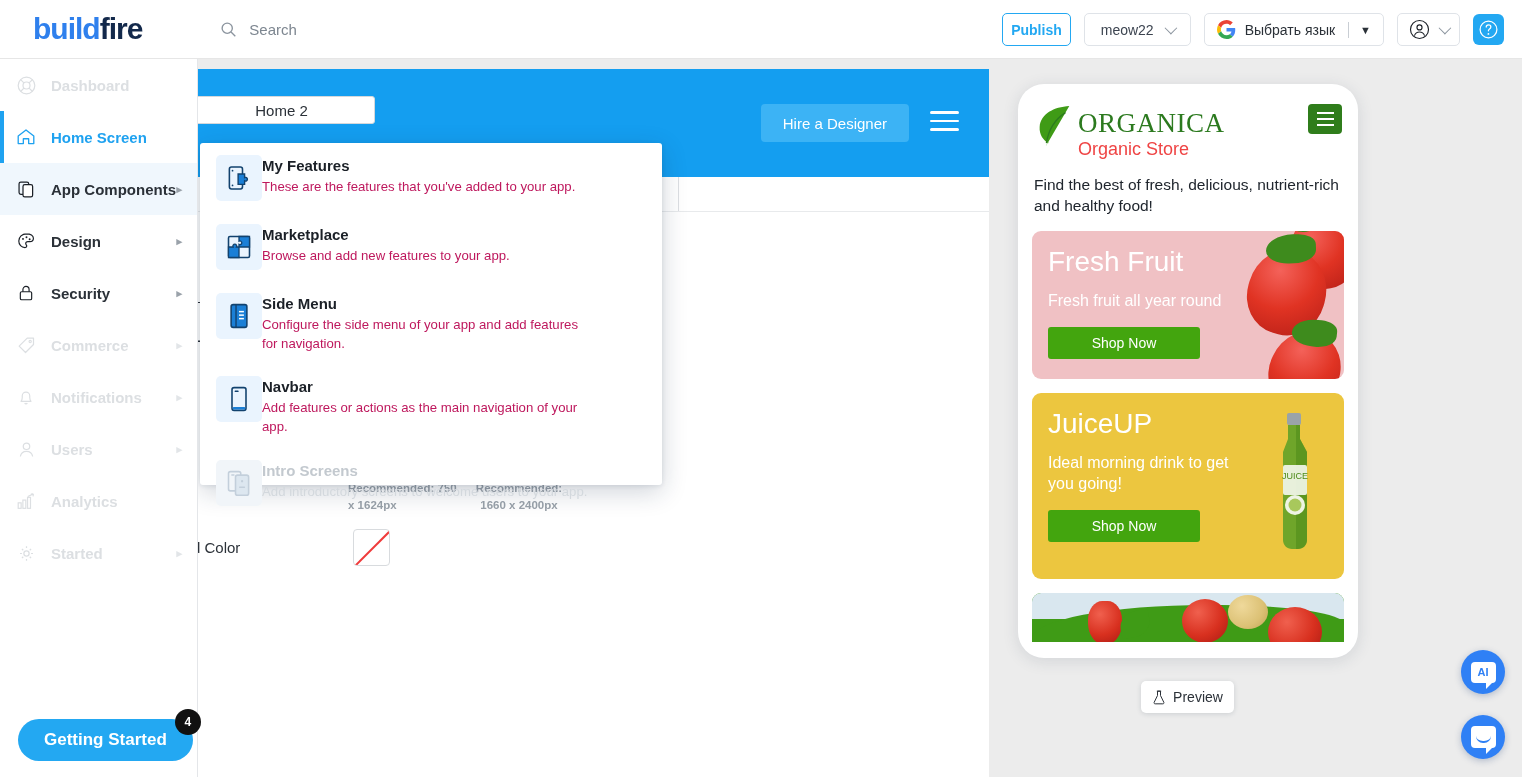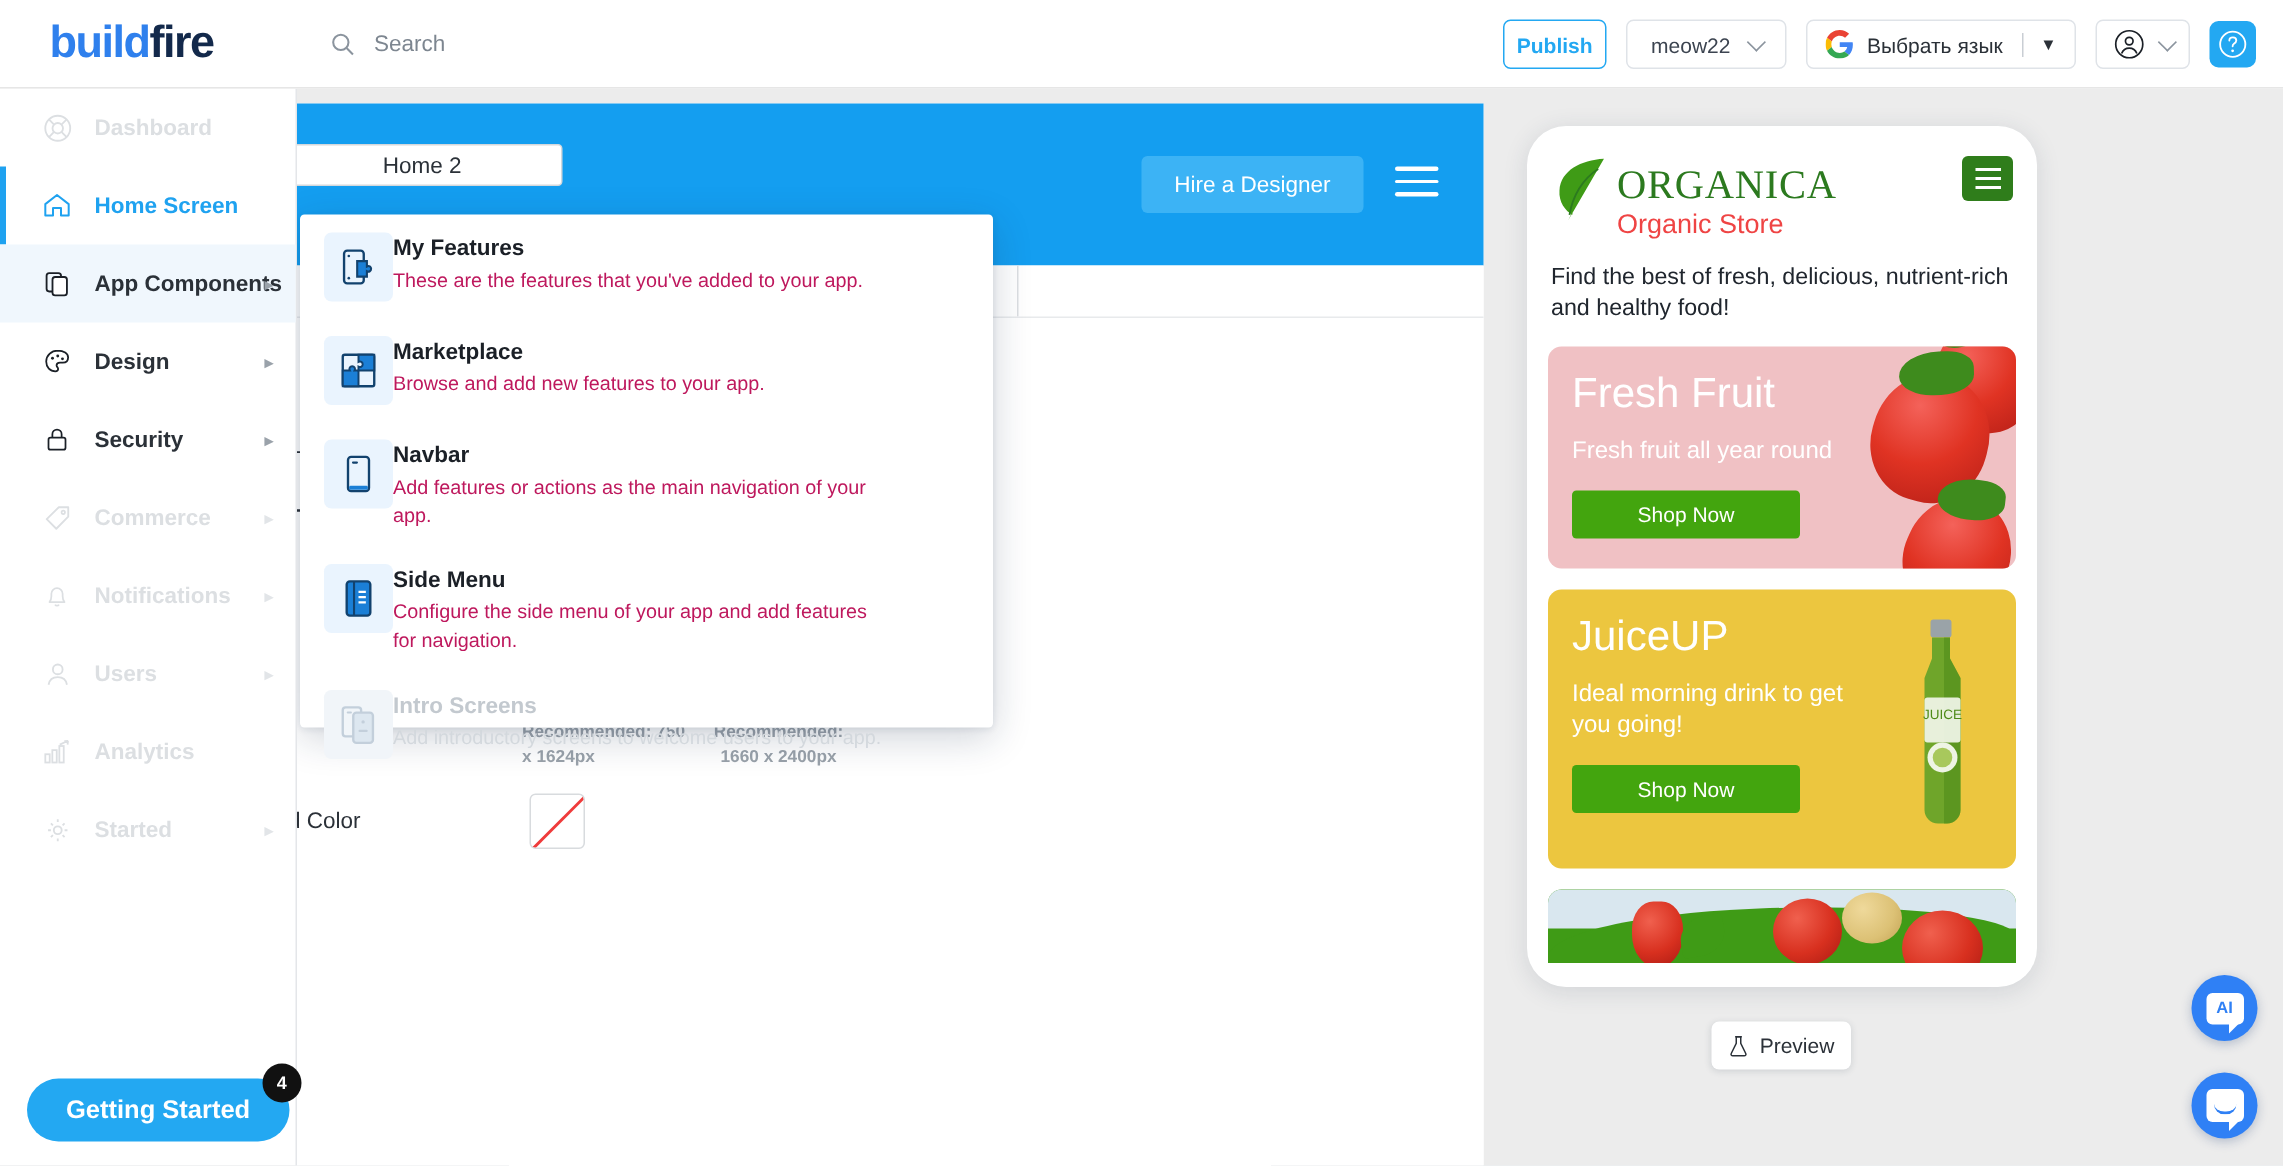--- a/index.html
+++ b/index.html
@@ -57,7 +57,7 @@
   }
   .nav-item {
     position:relative; height:52px; display:flex; align-items:center;
-    padding-left:22px; cursor:pointer; font-size:15px; color:#2b3138; font-weight:600;
+    padding-left:10px; cursor:pointer; font-size:15px; color:#2b3138; font-weight:600;
   }
   .nav-item .nico { width:32px; display:flex; align-items:center; justify-content:center; margin-right:9px; }
   .nav-item.disabled { color:#dcdfe2; cursor:default; }

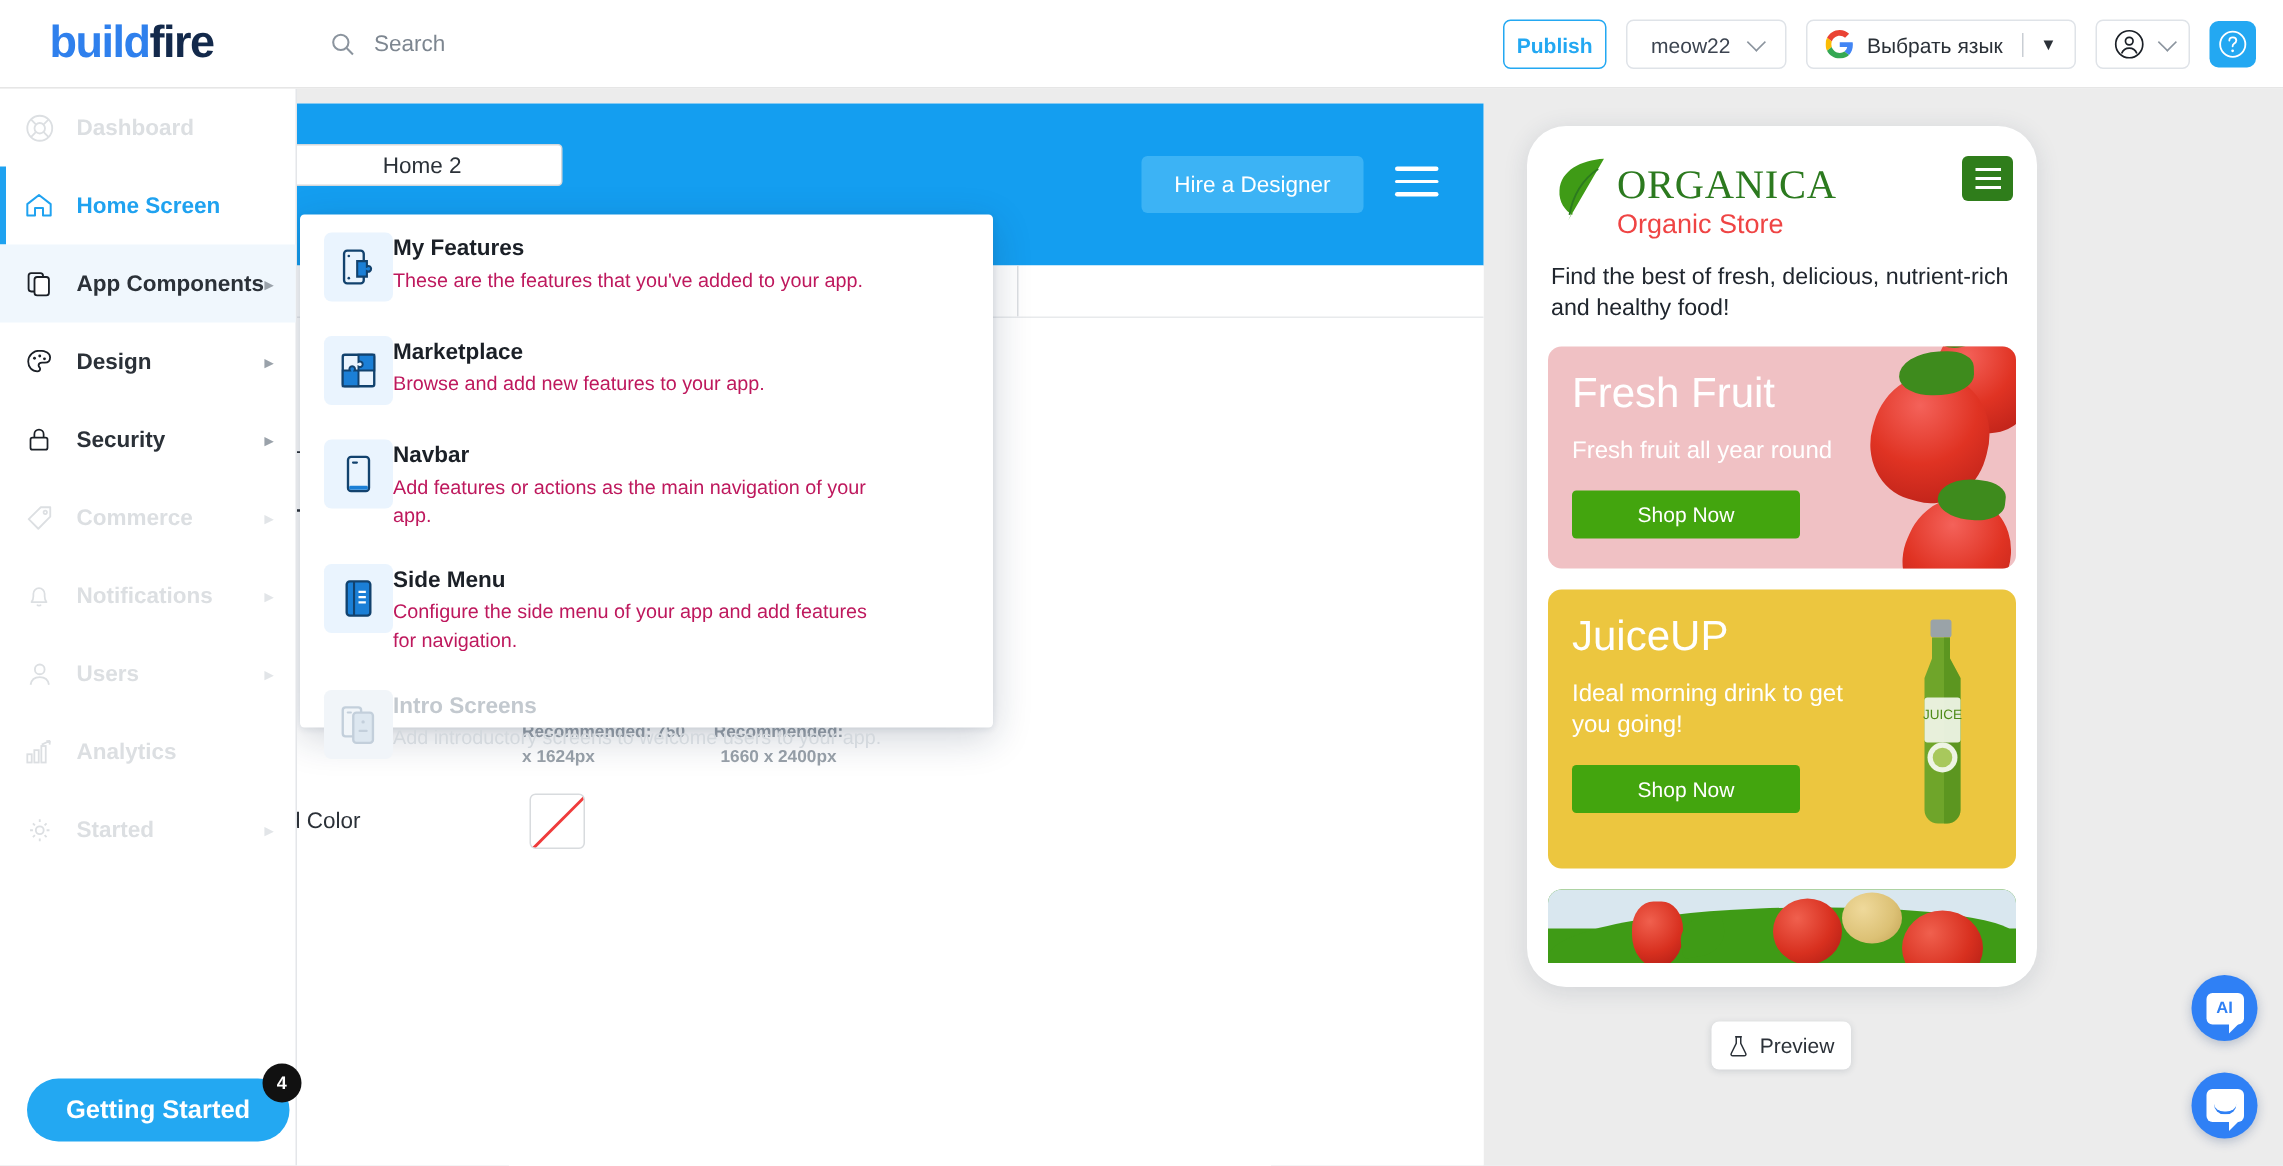--- a/index.html
+++ b/index.html
@@ -469,20 +469,6 @@
     <div class="dd-item">
       <div class="dd-ico">
         <svg width="28" height="28" viewBox="0 0 32 32">
-            <rect x="8" y="3" width="16" height="26" rx="2.4" fill="none" stroke="#12426e" stroke-width="1.8"></rect>
-            <rect x="11" y="6.4" width="4.6" height="1.7" rx=".8" fill="#12426e"></rect>
-            <rect x="8.9" y="25" width="14.2" height="3" rx="1" fill="#1b7fd6"></rect>
-          </svg>
-      </div>
-      <div class="dd-txt">
-        <div class="dd-title">Navbar</div>
-        <div class="dd-sub">Add features or actions as the main navigation of your app.</div>
-      </div>
-    </div>
-
-    <div class="dd-item">
-      <div class="dd-ico">
-        <svg width="28" height="28" viewBox="0 0 32 32">
             <rect x="7" y="3" width="18" height="26" rx="2.4" fill="#1b7fd6" stroke="#12426e" stroke-width="1.8"></rect>
             <line x1="12.6" y1="3" x2="12.6" y2="29" stroke="#12426e" stroke-width="1.6"></line>
             <g stroke="#fff" stroke-width="1.7">
@@ -495,6 +481,20 @@
       <div class="dd-txt">
         <div class="dd-title">Side Menu</div>
         <div class="dd-sub">Configure the side menu of your app and add features for navigation.</div>
+      </div>
+    </div>
+
+    <div class="dd-item">
+      <div class="dd-ico">
+        <svg width="28" height="28" viewBox="0 0 32 32">
+            <rect x="8" y="3" width="16" height="26" rx="2.4" fill="none" stroke="#12426e" stroke-width="1.8"></rect>
+            <rect x="11" y="6.4" width="4.6" height="1.7" rx=".8" fill="#12426e"></rect>
+            <rect x="8.9" y="25" width="14.2" height="3" rx="1" fill="#1b7fd6"></rect>
+          </svg>
+      </div>
+      <div class="dd-txt">
+        <div class="dd-title">Navbar</div>
+        <div class="dd-sub">Add features or actions as the main navigation of your app.</div>
       </div>
     </div>
 

